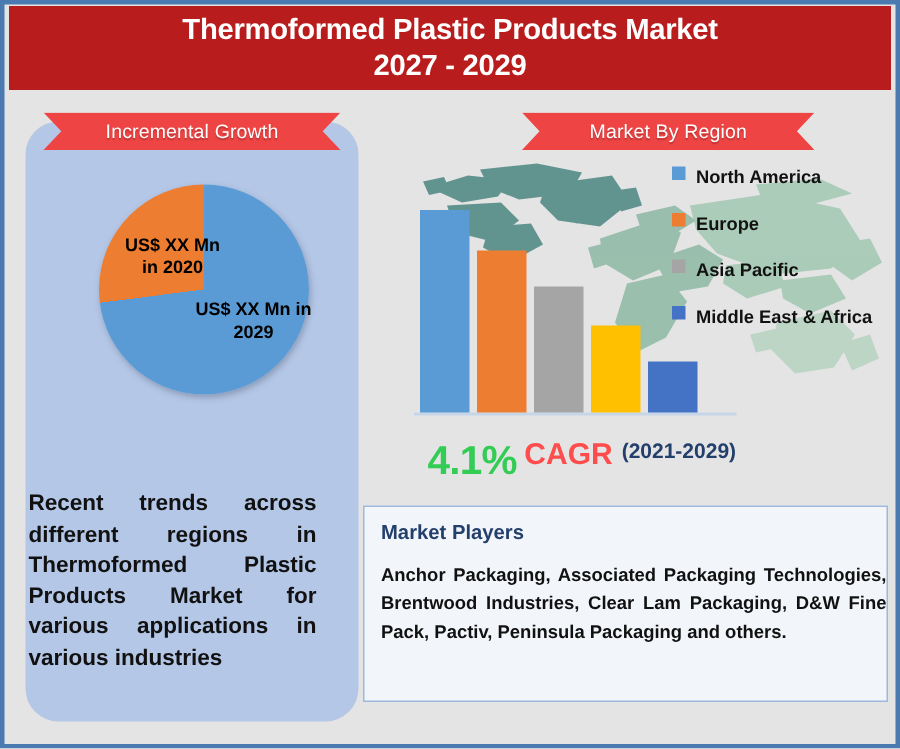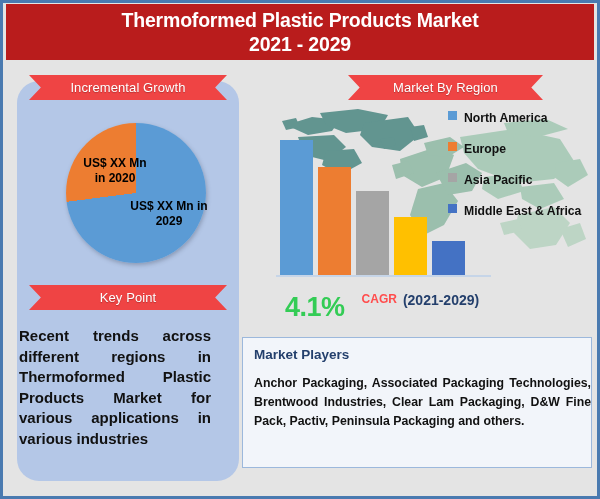--- a/index.html
+++ b/index.html
@@ -255,7 +255,7 @@
 
   <div class="header-bar">
     <div class="header-line">Thermoformed Plastic Products Market</div>
-    <div class="header-line">2021 - 2029</div>
+    <div class="header-line">2027 - 2029</div>
   </div>
 
   <div class="left-panel"></div>

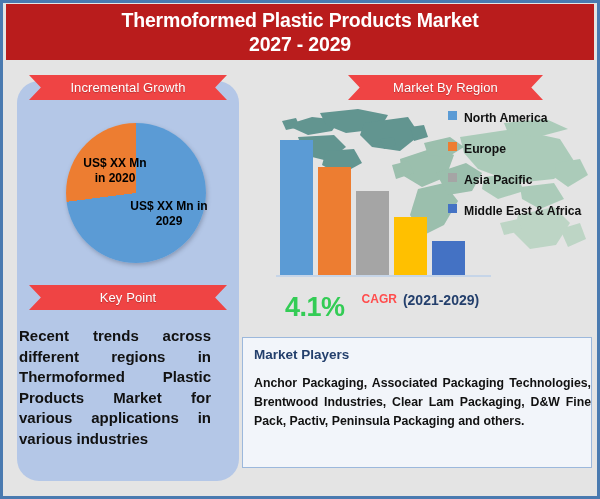--- a/index.html
+++ b/index.html
@@ -270,7 +270,6 @@
 2029</div>
   </div>
 
-  <div class="ribbon ribbon-keypoint">Key Point</div>
 
   <div class="keypoint-text">Recent trends across different regions in Thermoformed Plastic Products Market for various applications in various industries</div>
 

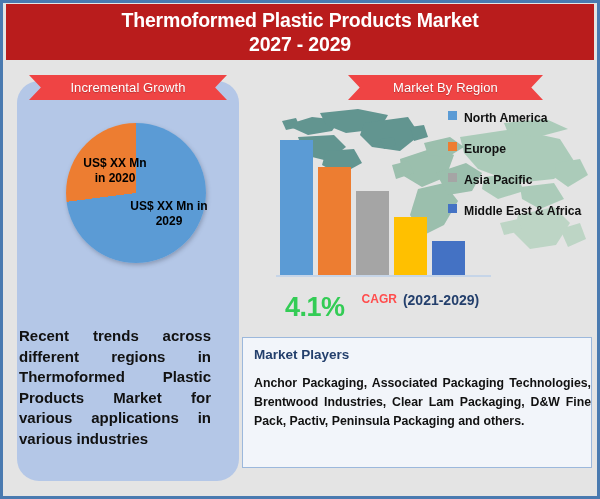--- a/index.html
+++ b/index.html
@@ -211,8 +211,8 @@
   .cagr-word {
     color: #ff4d4d;
     font-weight: bold;
-    font-size: 12px;
-    margin-left: 17px;
+    font-size: 20px;
+    margin-left: 5px;
   }
   .cagr-years {
     color: #233f6c;

